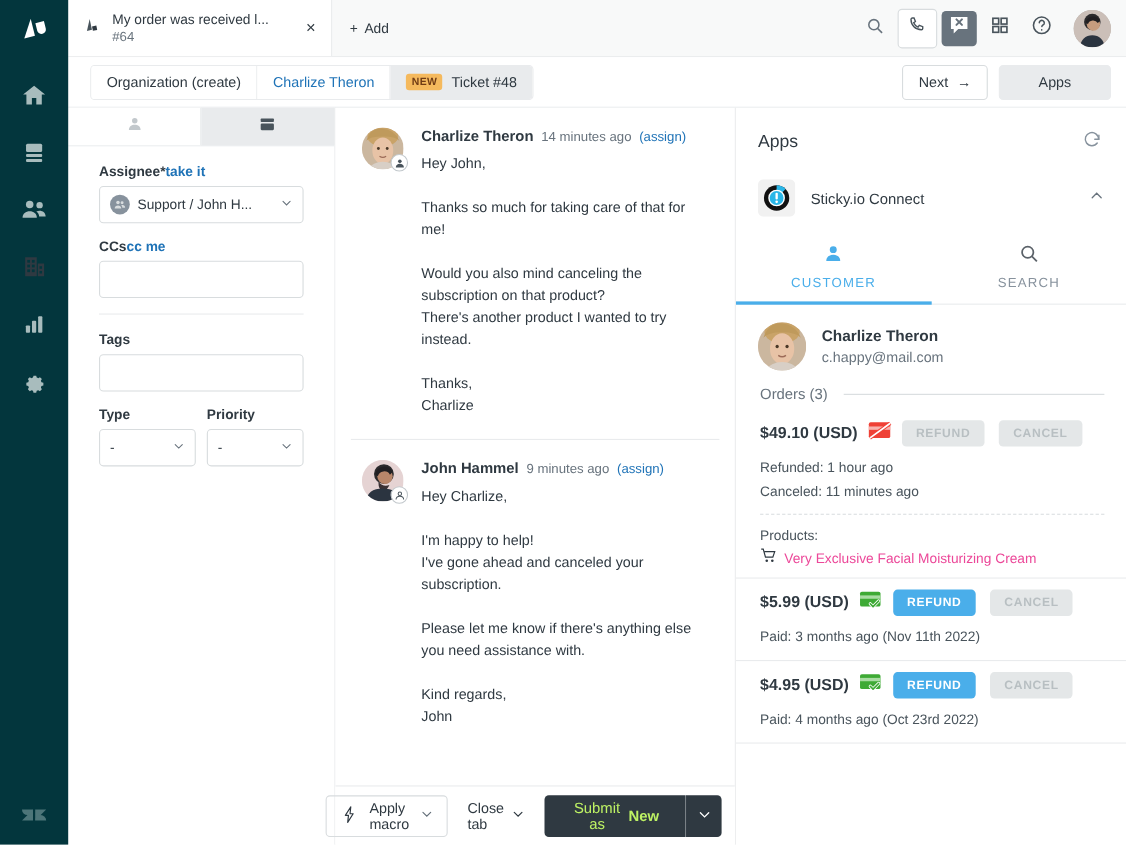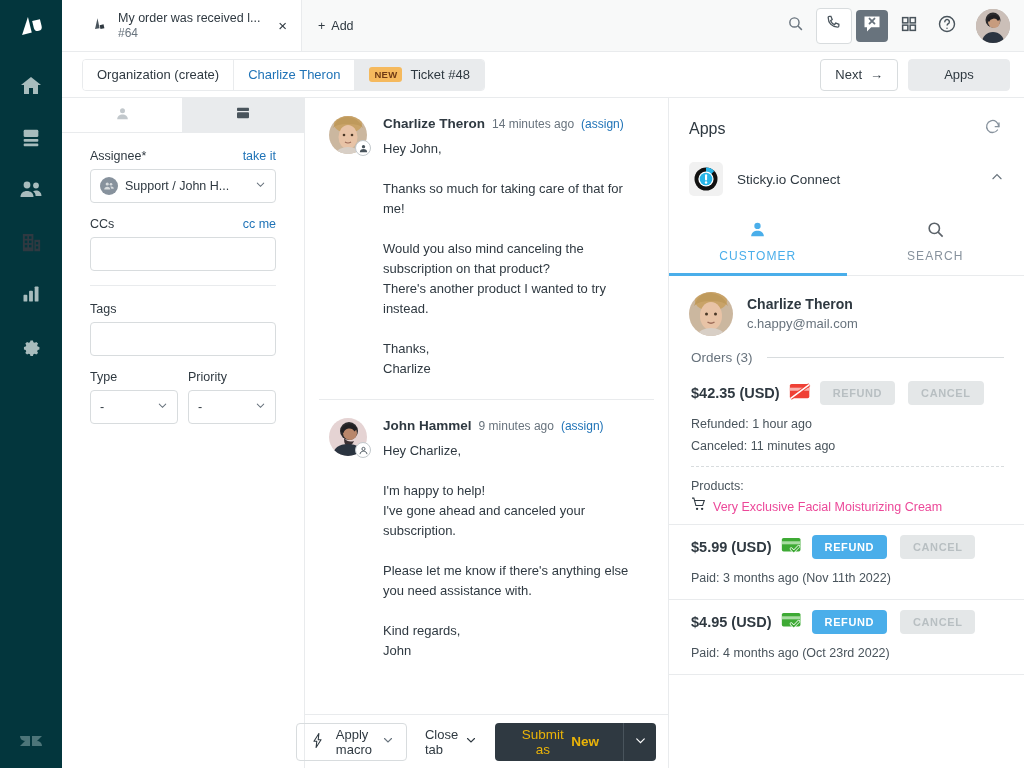--- a/index.html
+++ b/index.html
@@ -37,7 +37,7 @@
   .tabstrip { display: flex; align-items: stretch; }
   .tab-active {
     background: #fff; border-right: 1px solid #e9ebed;
-    display: flex; align-items: center; padding: 0 12px 0 30px;
+    display: flex; align-items: center; padding: 0 12px 0 14px;
     width: 240px; gap: 10px; cursor: pointer;
   }
   .tab-icon { flex: 0 0 16px; }

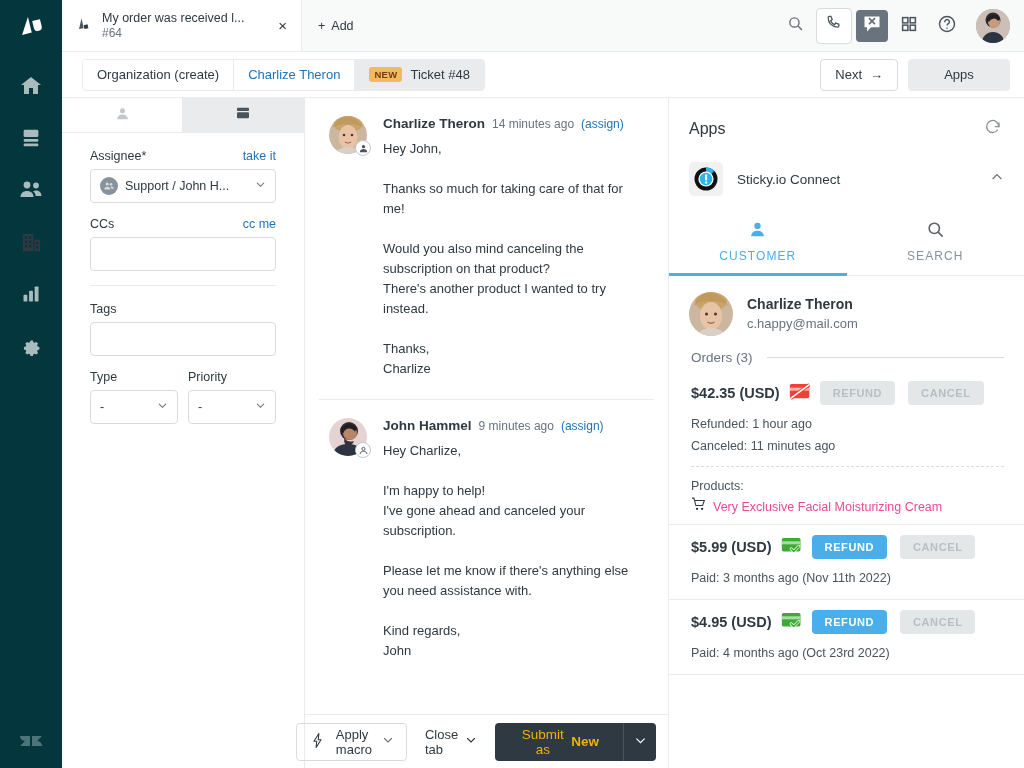--- a/index.html
+++ b/index.html
@@ -116,8 +116,8 @@
   .prop-body { padding: 16px 28px 0 28px; }
   .field { margin-bottom: 14px; }
   .flabel {
-    display: flex; justify-content: space-between; align-items: baseline;
-    font-size: 12.5px; color: #2f3941; margin-bottom: 6px;
+    display: flex; align-items: baseline;
+    font-size: 12.5px; color: #2f3941; margin-bottom: 6px; font-weight: bold;
   }
   .flabel .act { color: #1f73b7; font-size: 12.5px; cursor: pointer; }
   .select, .textbox {

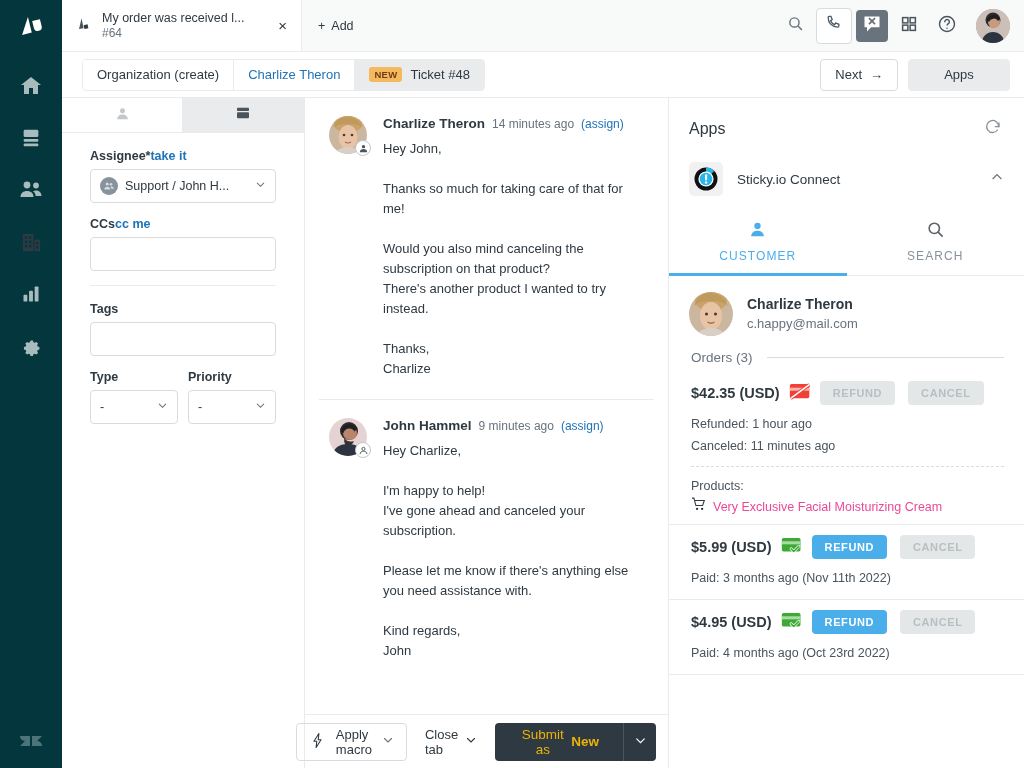--- a/index.html
+++ b/index.html
@@ -706,7 +706,7 @@
 
         <div class="order">
           <div class="o-top">
-            <span class="o-amount">$42.35 (USD)</span>
+            <span class="o-amount">$49.10 (USD)</span>
             <span>
               <svg width="22" height="17" viewBox="0 0 26 20">
                 <rect x="1" y="1" width="23" height="17" rx="2" fill="#ef4136"></rect>

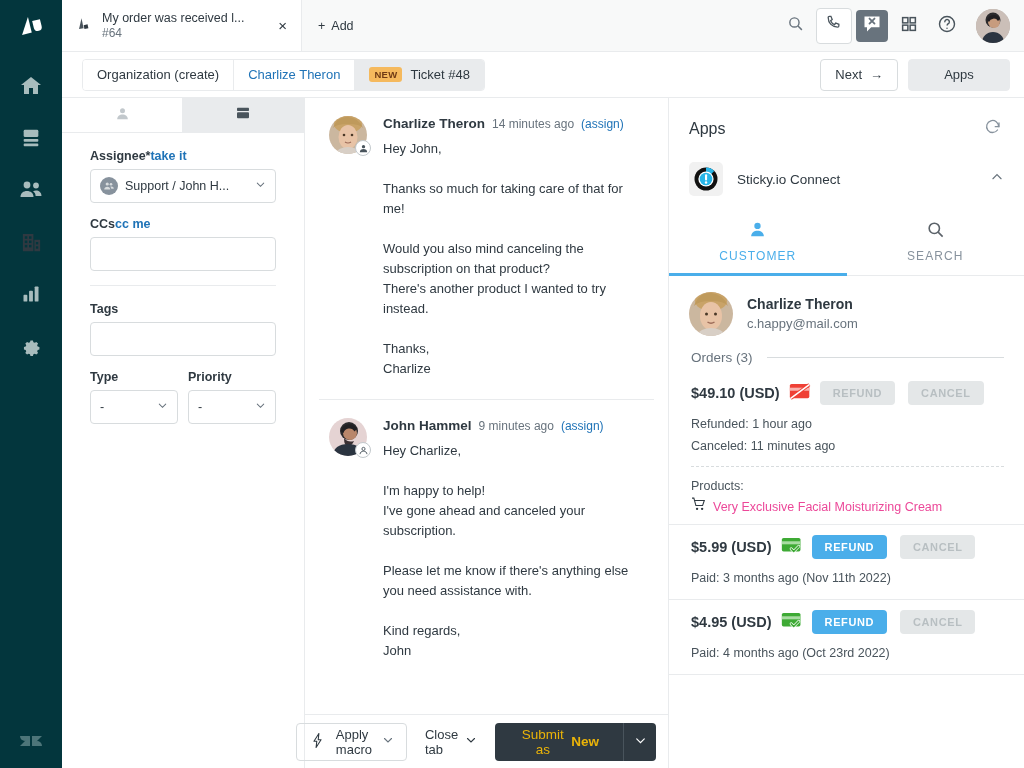--- a/index.html
+++ b/index.html
@@ -176,7 +176,7 @@
   }
   .submit-group { display: flex; }
   .submit-main {
-    background: #2f3941; color: #eab308; height: 38px; padding: 0 24px;
+    background: #2f3941; color: #bef264; height: 38px; padding: 0 24px;
     border: none; border-radius: 4px 0 0 4px; font-size: 13.5px;
     cursor: pointer; font-family: inherit; display: flex;
     align-items: center; gap: 5px;

